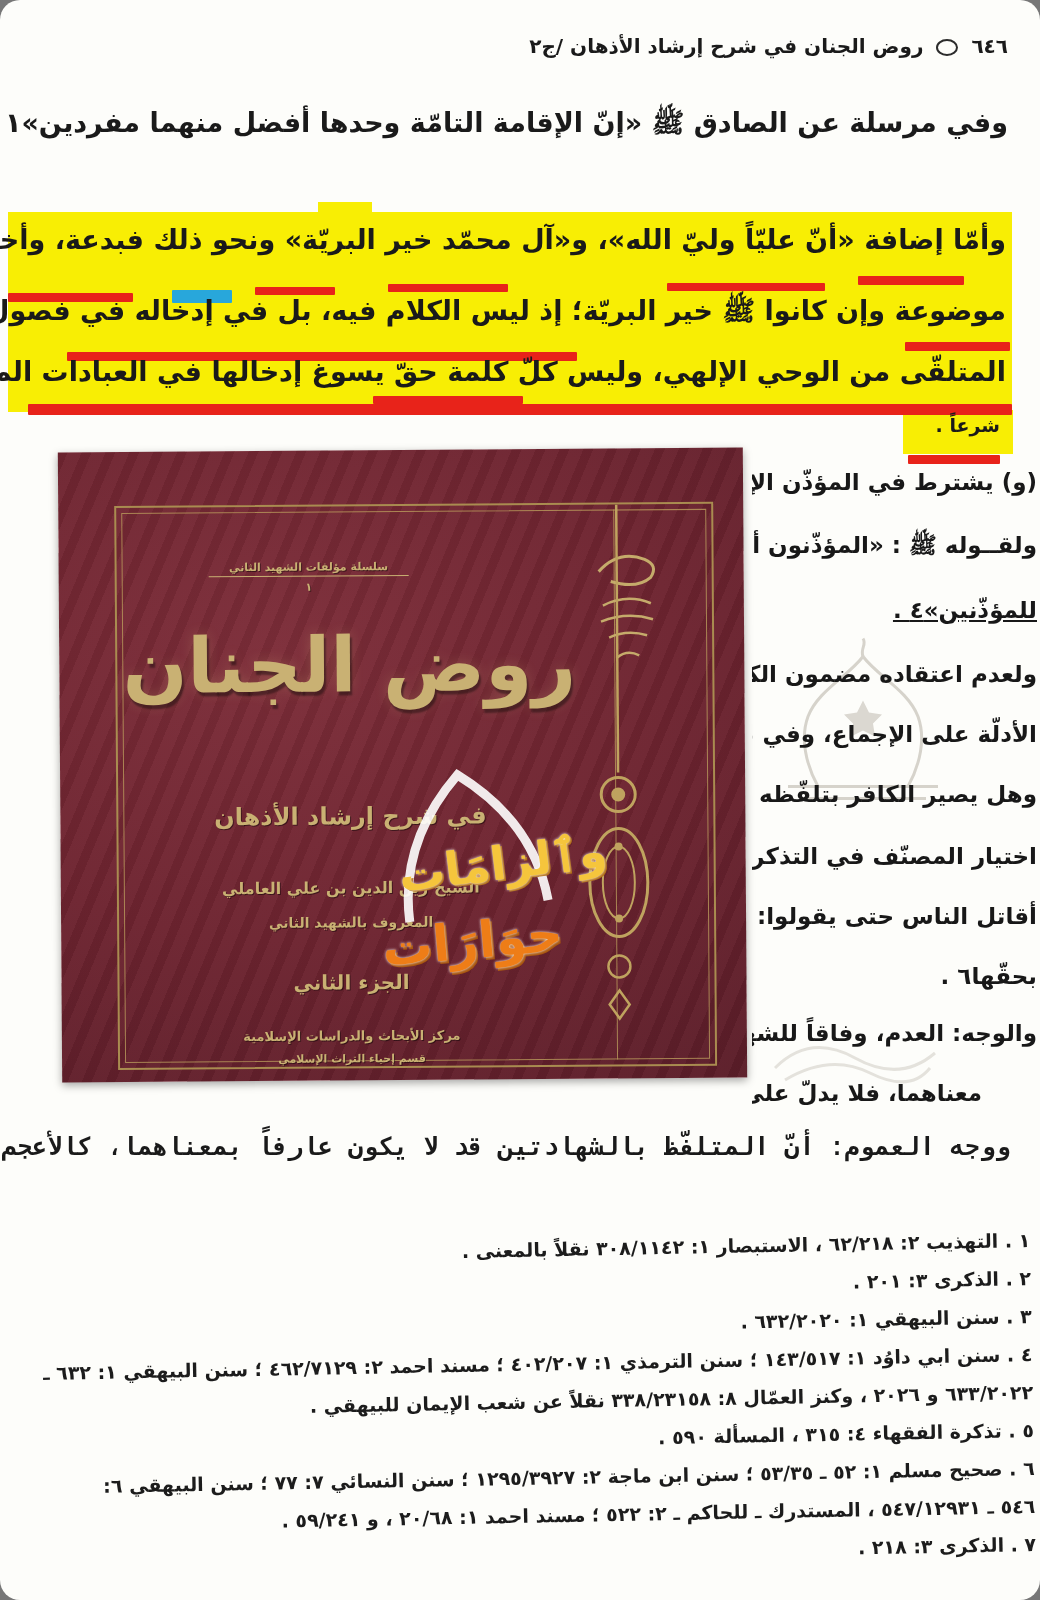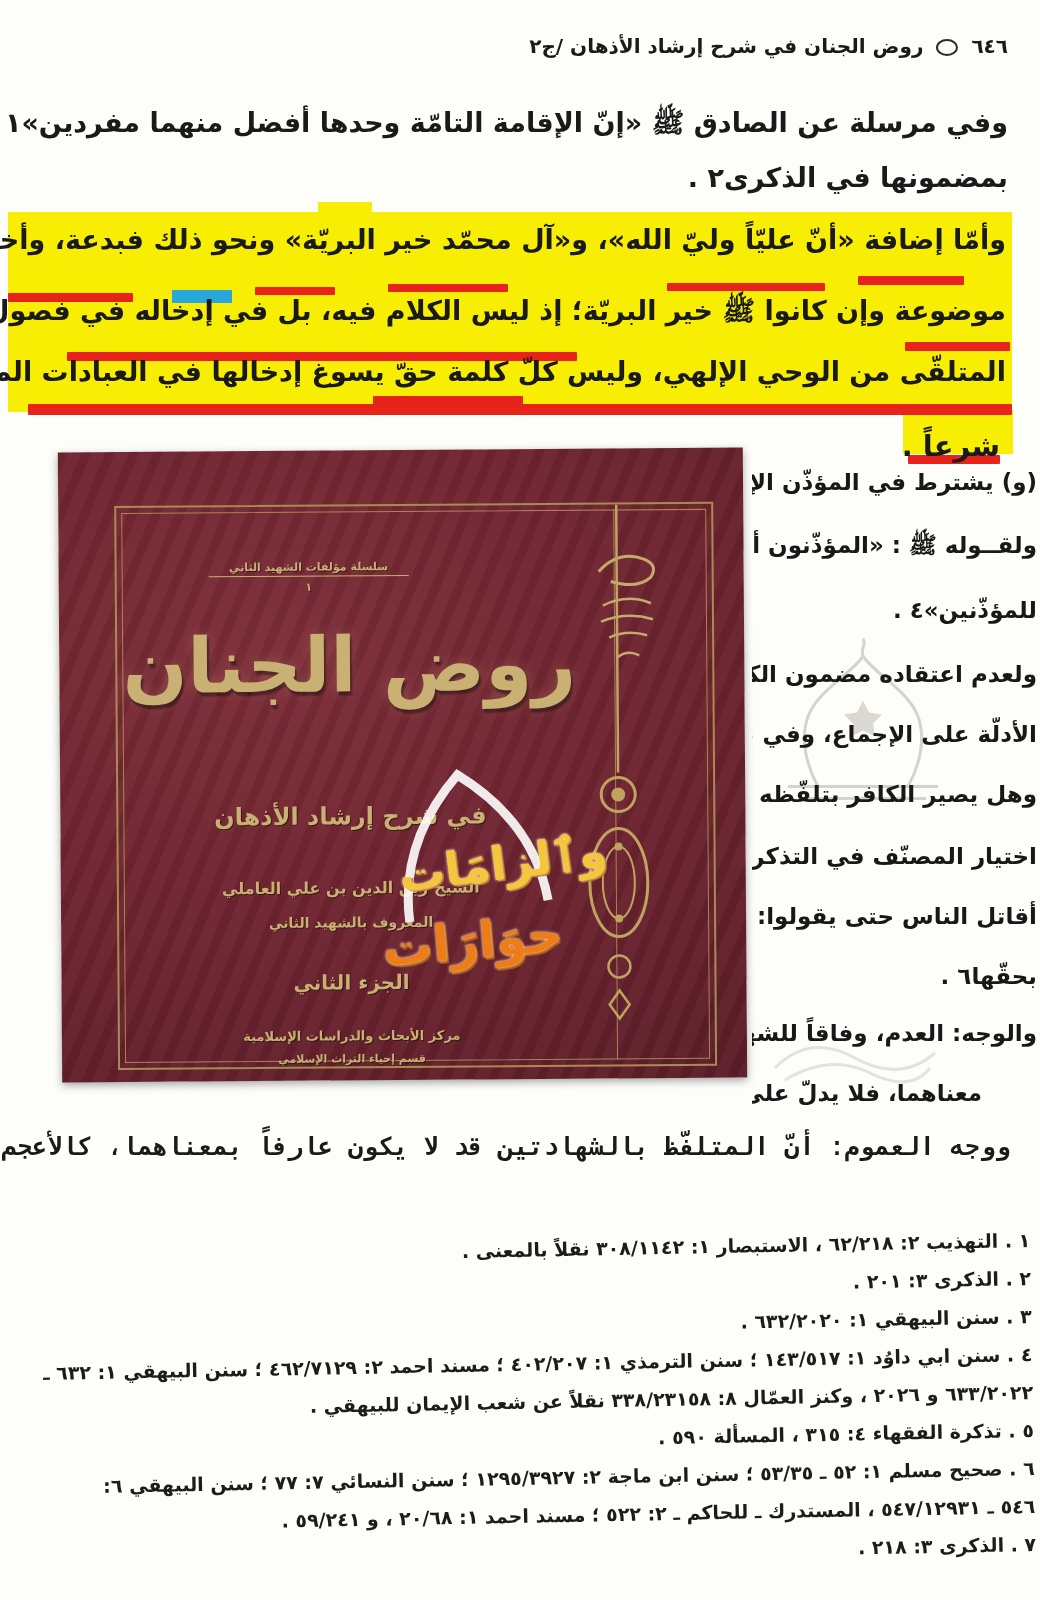--- a/index.html
+++ b/index.html
@@ -6,7 +6,7 @@
   .page{
     position:relative;width:1040px;height:1600px;margin:0 auto;
     background:#fdfdfa;overflow:hidden;
-    font-family:"DejaVu Sans",sans-serif;direction:rtl;color:#161616;
+    font-family:"DejaVu Sans",sans-serif;direction:rtl;color:#161616;border-radius:20px;
   }
   .abs{position:absolute;}
   .txt{position:absolute;white-space:nowrap;font-weight:700;color:#1a1a1a;}

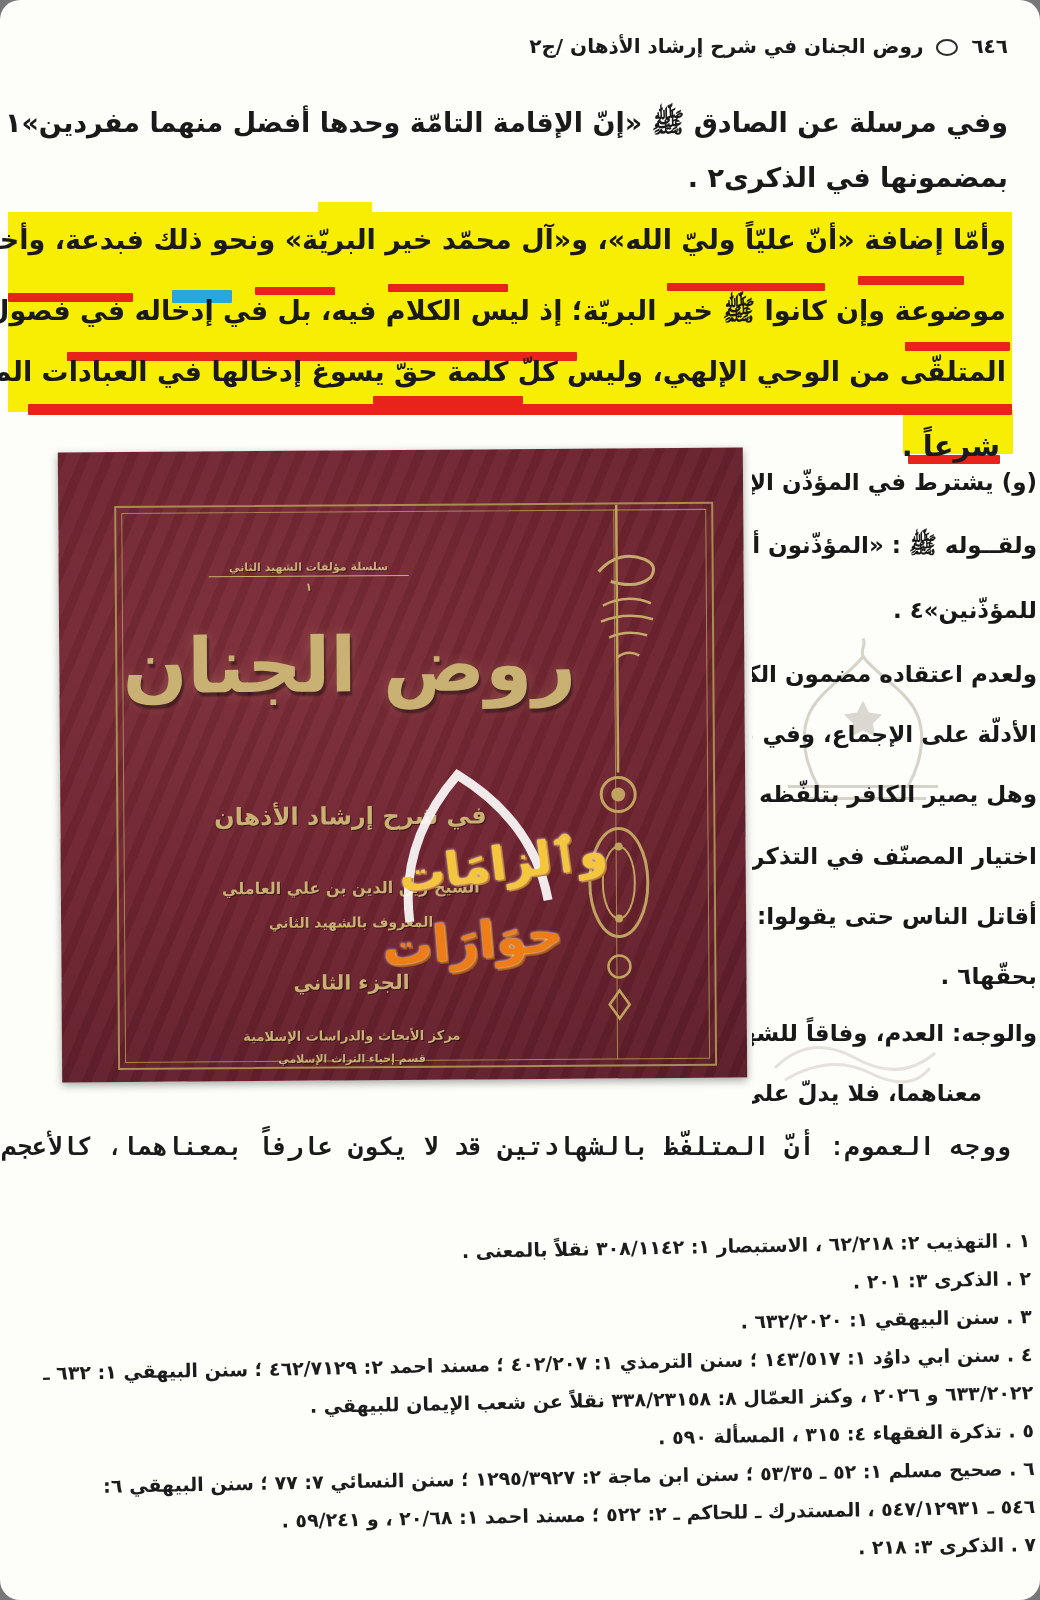--- a/index.html
+++ b/index.html
@@ -85,7 +85,6 @@
   </div>
 
   <div class="txt intro1">وفي مرسلة عن الصادق ﷺ «إنّ الإقامة التامّة وحدها أفضل منهما مفردين»١ وعمل</div>
-  <div class="txt intro2">بمضمونها في الذكرى٢ .</div>
 
   <div class="abs hl-block" style="background: rgb(248, 238, 4);"></div>
   <div class="abs hl-notch" style="background: rgb(248, 238, 4);"></div>

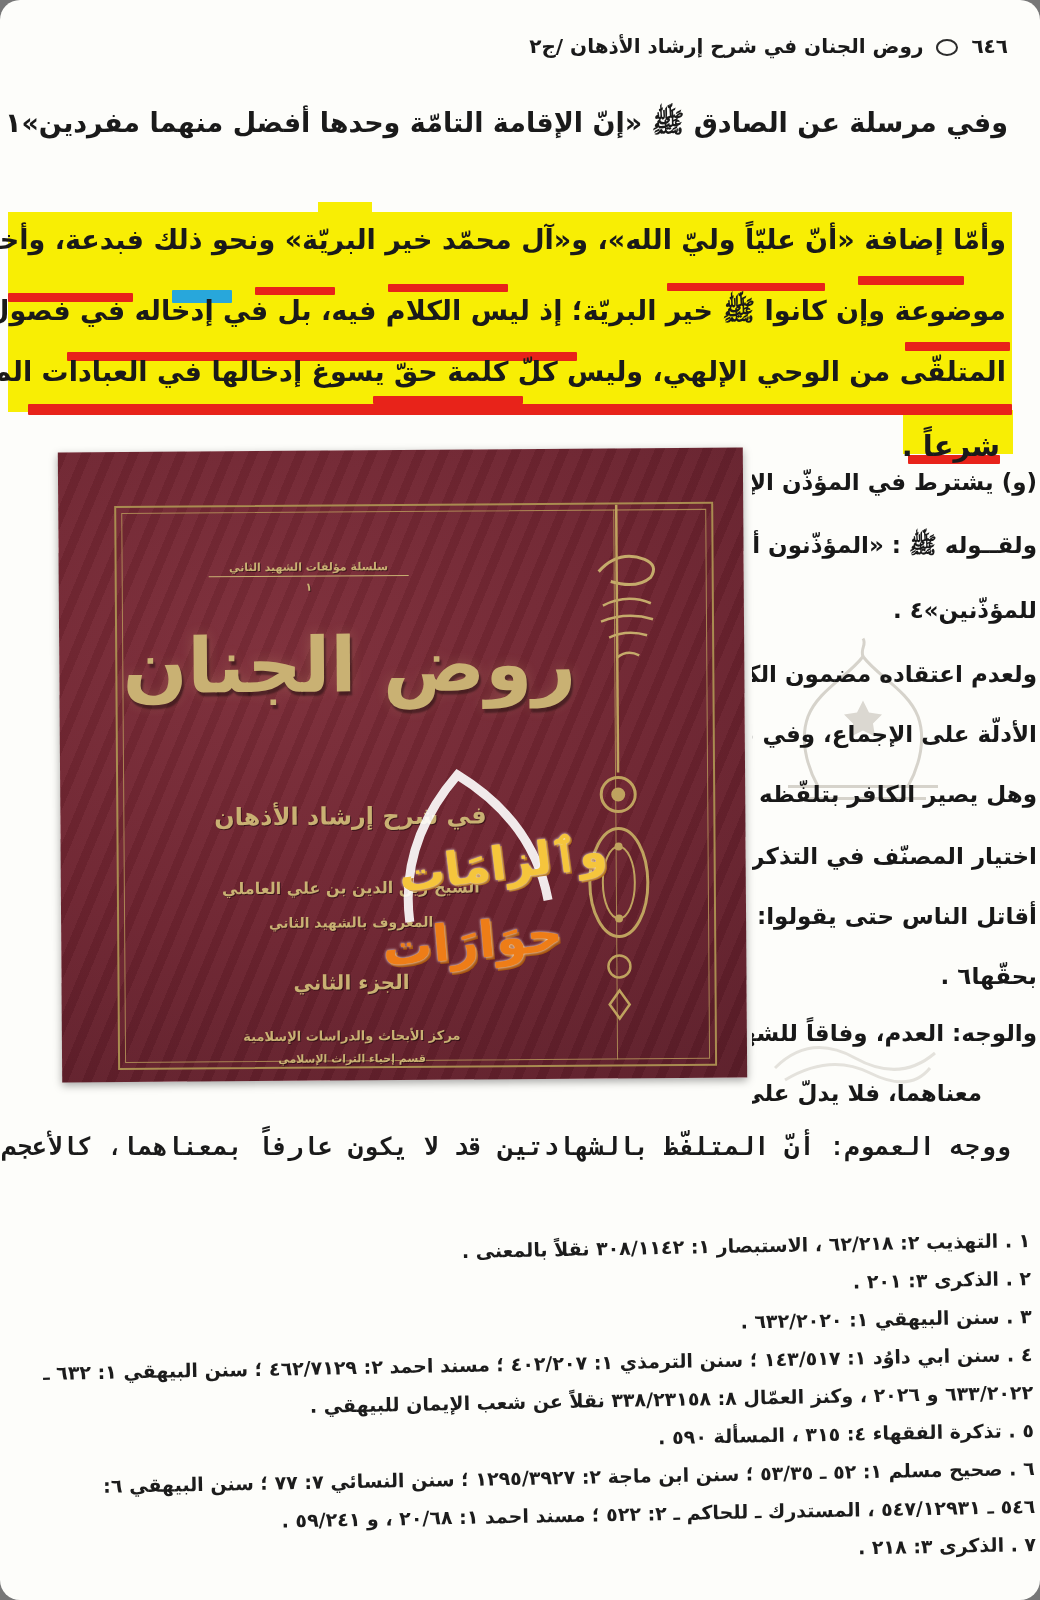--- a/index.html
+++ b/index.html
@@ -24,7 +24,7 @@
   .hl1{top:224px;right:34px;font-size:27px;z-index:2;}
   .hl2{top:294px;right:34px;font-size:27px;z-index:2;}
   .hl3{top:356px;right:34px;font-size:27px;z-index:2;}
-  .hl4{top:429px;right:40px;font-size:29px;z-index:2;}
+  .hl4{top:414px;right:40px;font-size:19px;z-index:2;}
   .mark{position:absolute;z-index:1;border-radius:1px;}
   
   .cover{left:60px;top:450px;width:685px;height:630px;z-index:5;

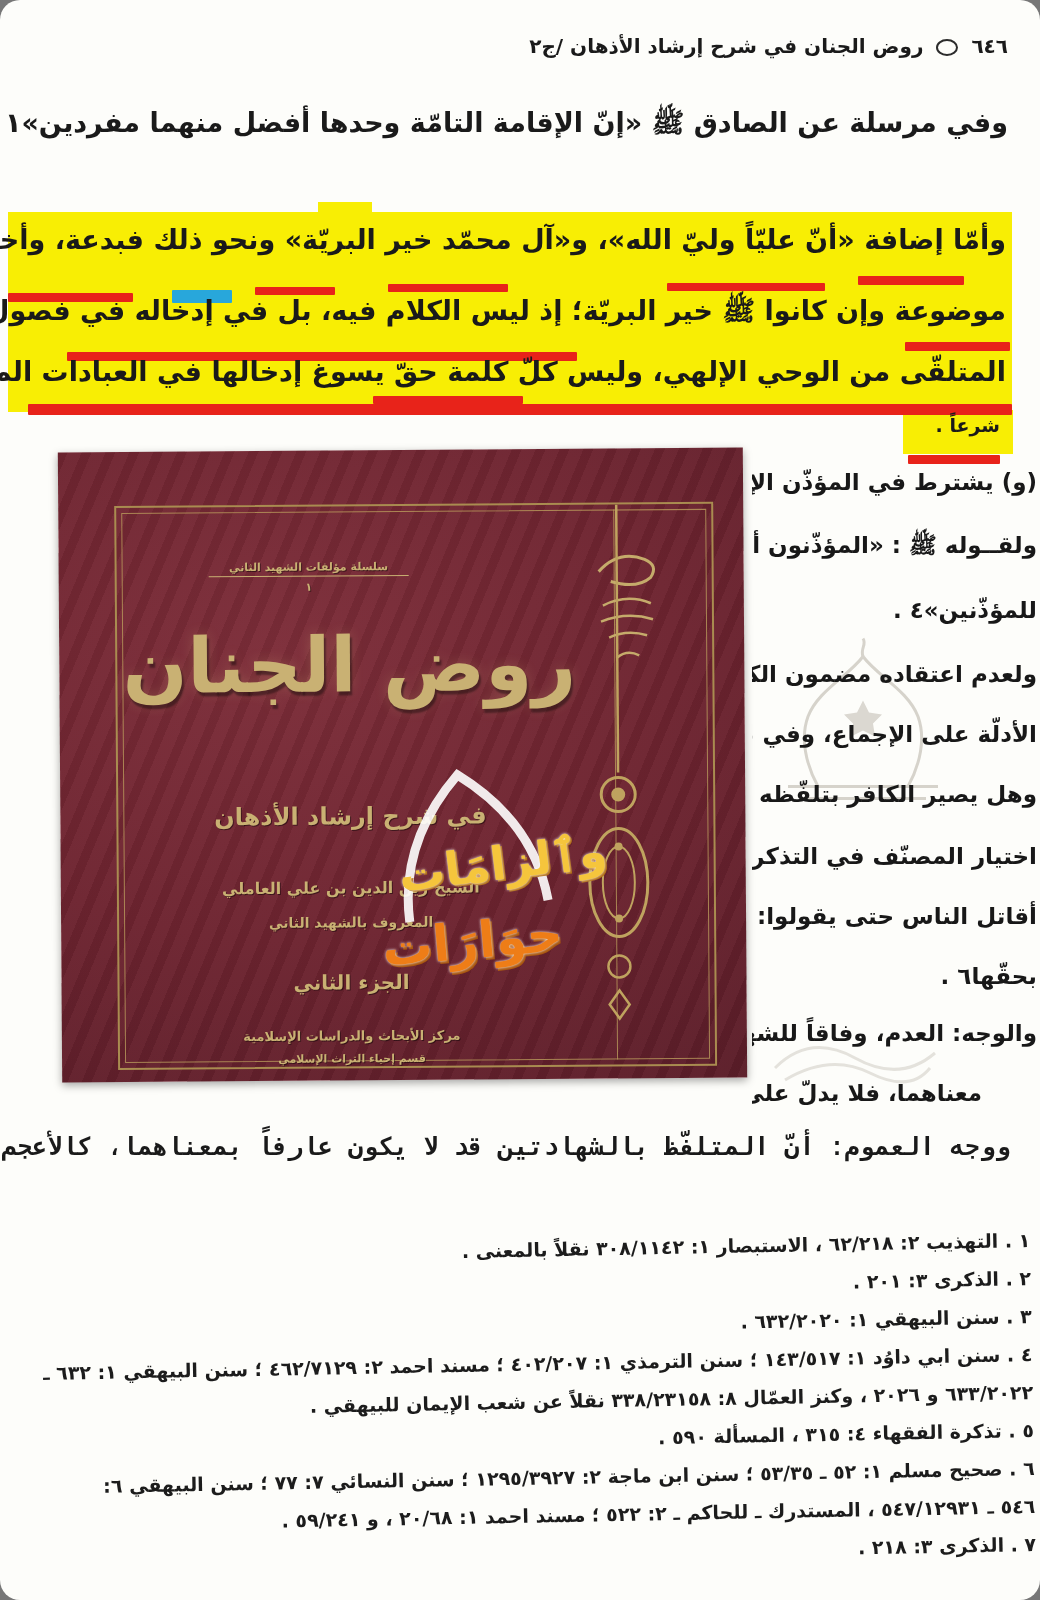--- a/index.html
+++ b/index.html
@@ -53,7 +53,7 @@
   
   .textcol{right:3px;top:455px;width:285px;height:1095px;overflow:hidden;z-index:2;}
   .textcol .bl{position:absolute;right:0;white-space:nowrap;font-weight:700;font-size:23px;color:#181818;}
-  .bl0{top:14px;}.bl1{top:76px;}.bl2{top:142px;}.bl3{top:206px;}.bl4{top:266px;}
+  .bl0{top:14px;}.bl1{top:76px;}.bl2{top:142px;text-decoration:underline;}.bl3{top:206px;}.bl4{top:266px;}
   .bl5{top:326px;}.bl6{top:388px;}.bl7{top:448px;}.bl8{top:508px;}
   .bl9{top:565px;}.bl10{top:625px;right:55px !important;}
   .free12{top:1132px;right:30px;font-size:25px;z-index:2;font-family:Liberation Mono, monospace;}

